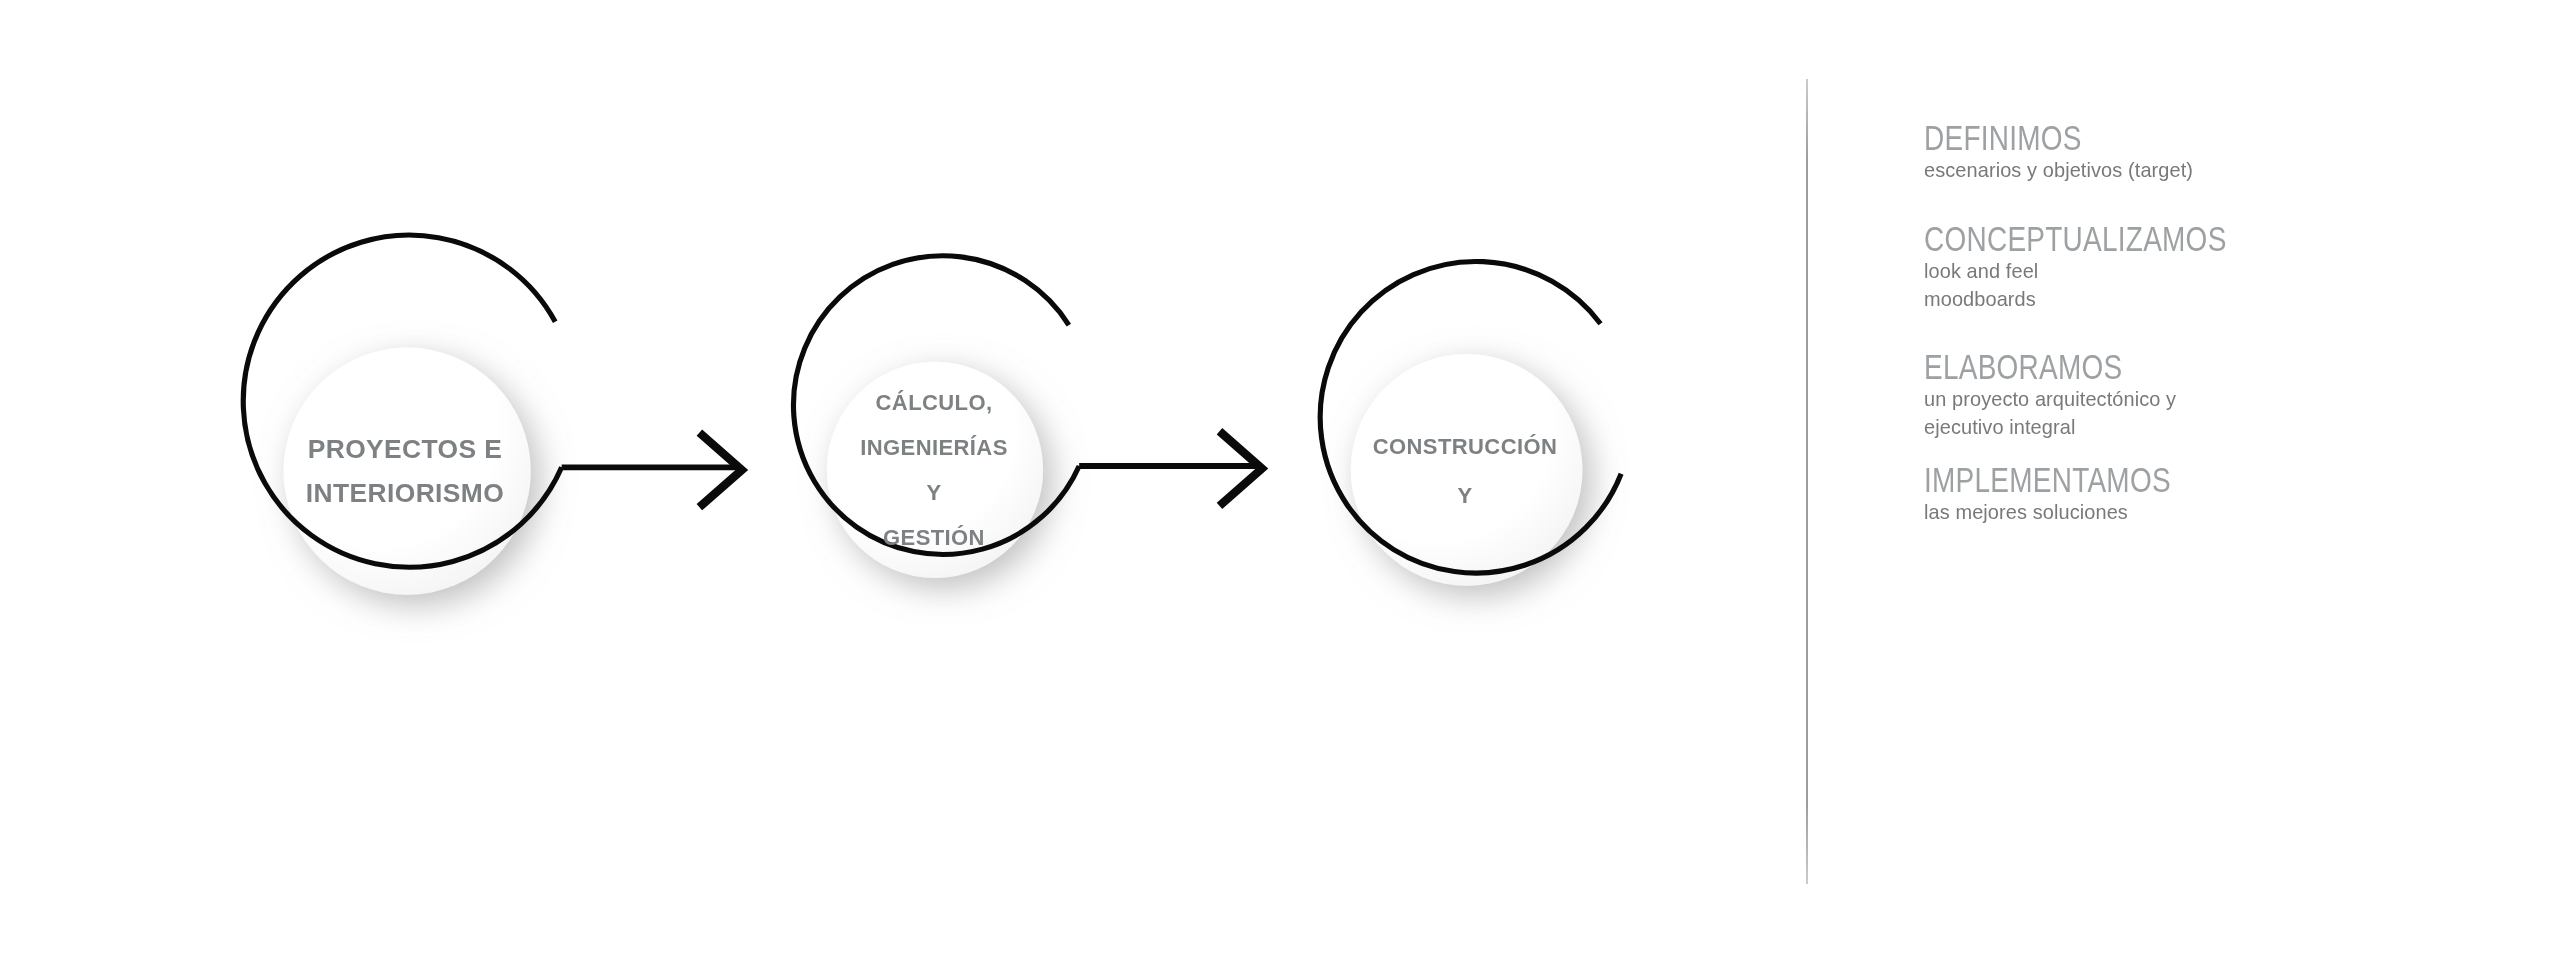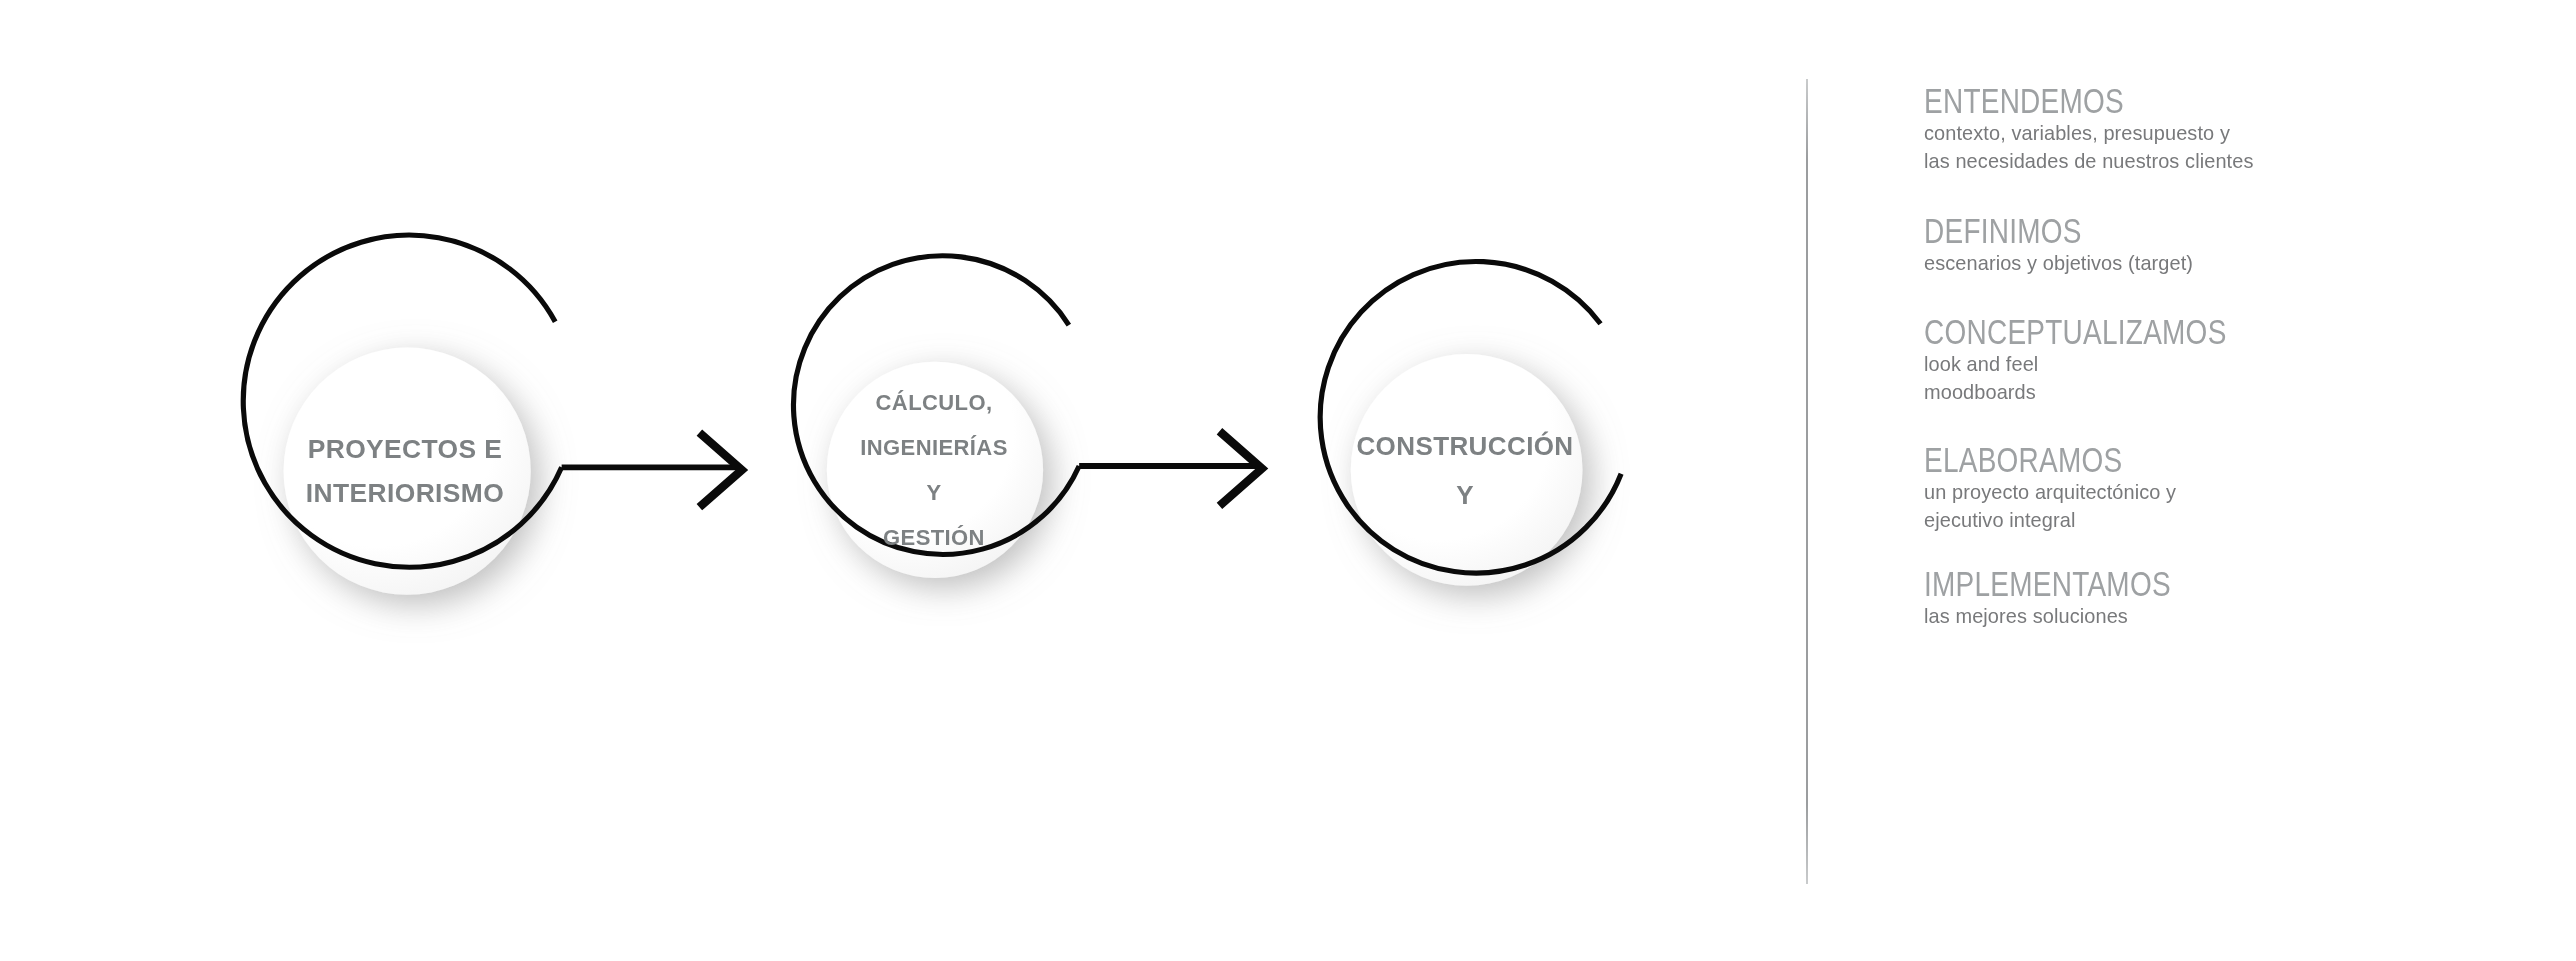--- a/index.html
+++ b/index.html
@@ -196,13 +196,6 @@
 
 <div id="steps-column">
 
-  <div class="step-block" id="step-0">
-    <div class="step-heading">ENTENDEMOS</div>
-    <div class="step-body">
-      <span class="bline">contexto, variables, presupuesto y</span>
-      <span class="bline">las necesidades de nuestros clientes</span>
-    </div>
-  </div>
 
   <div class="step-block" id="step-1">
     <div class="step-heading">DEFINIMOS</div>

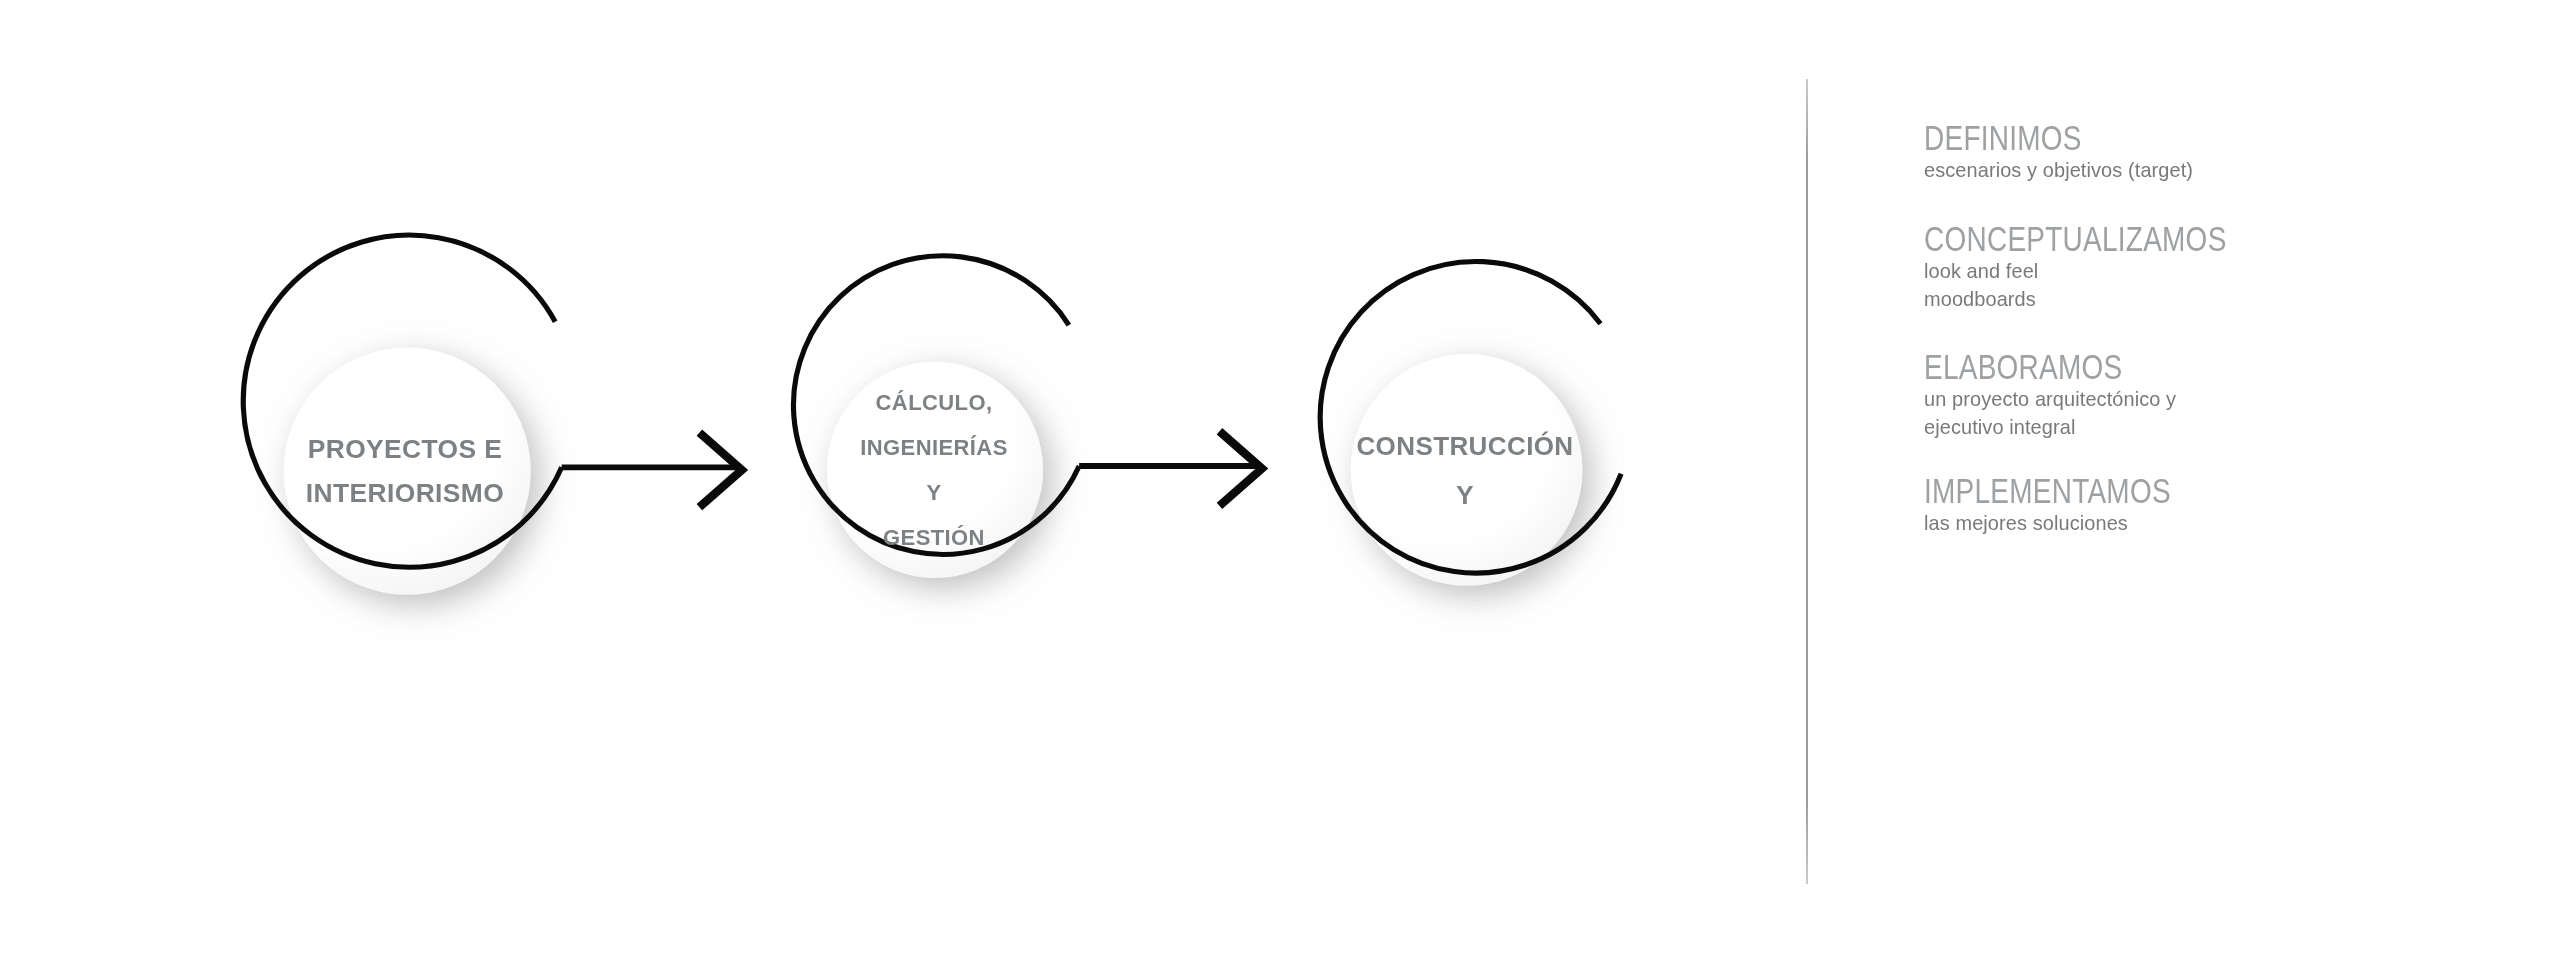--- a/index.html
+++ b/index.html
@@ -66,7 +66,7 @@
   }
   #label-3 {
     left: 1275px; top: 348px;  width: 380px; height: 245px;
-    font-size: 26px;
+    font-size: 22px;
     line-height: 49px;
   }
 

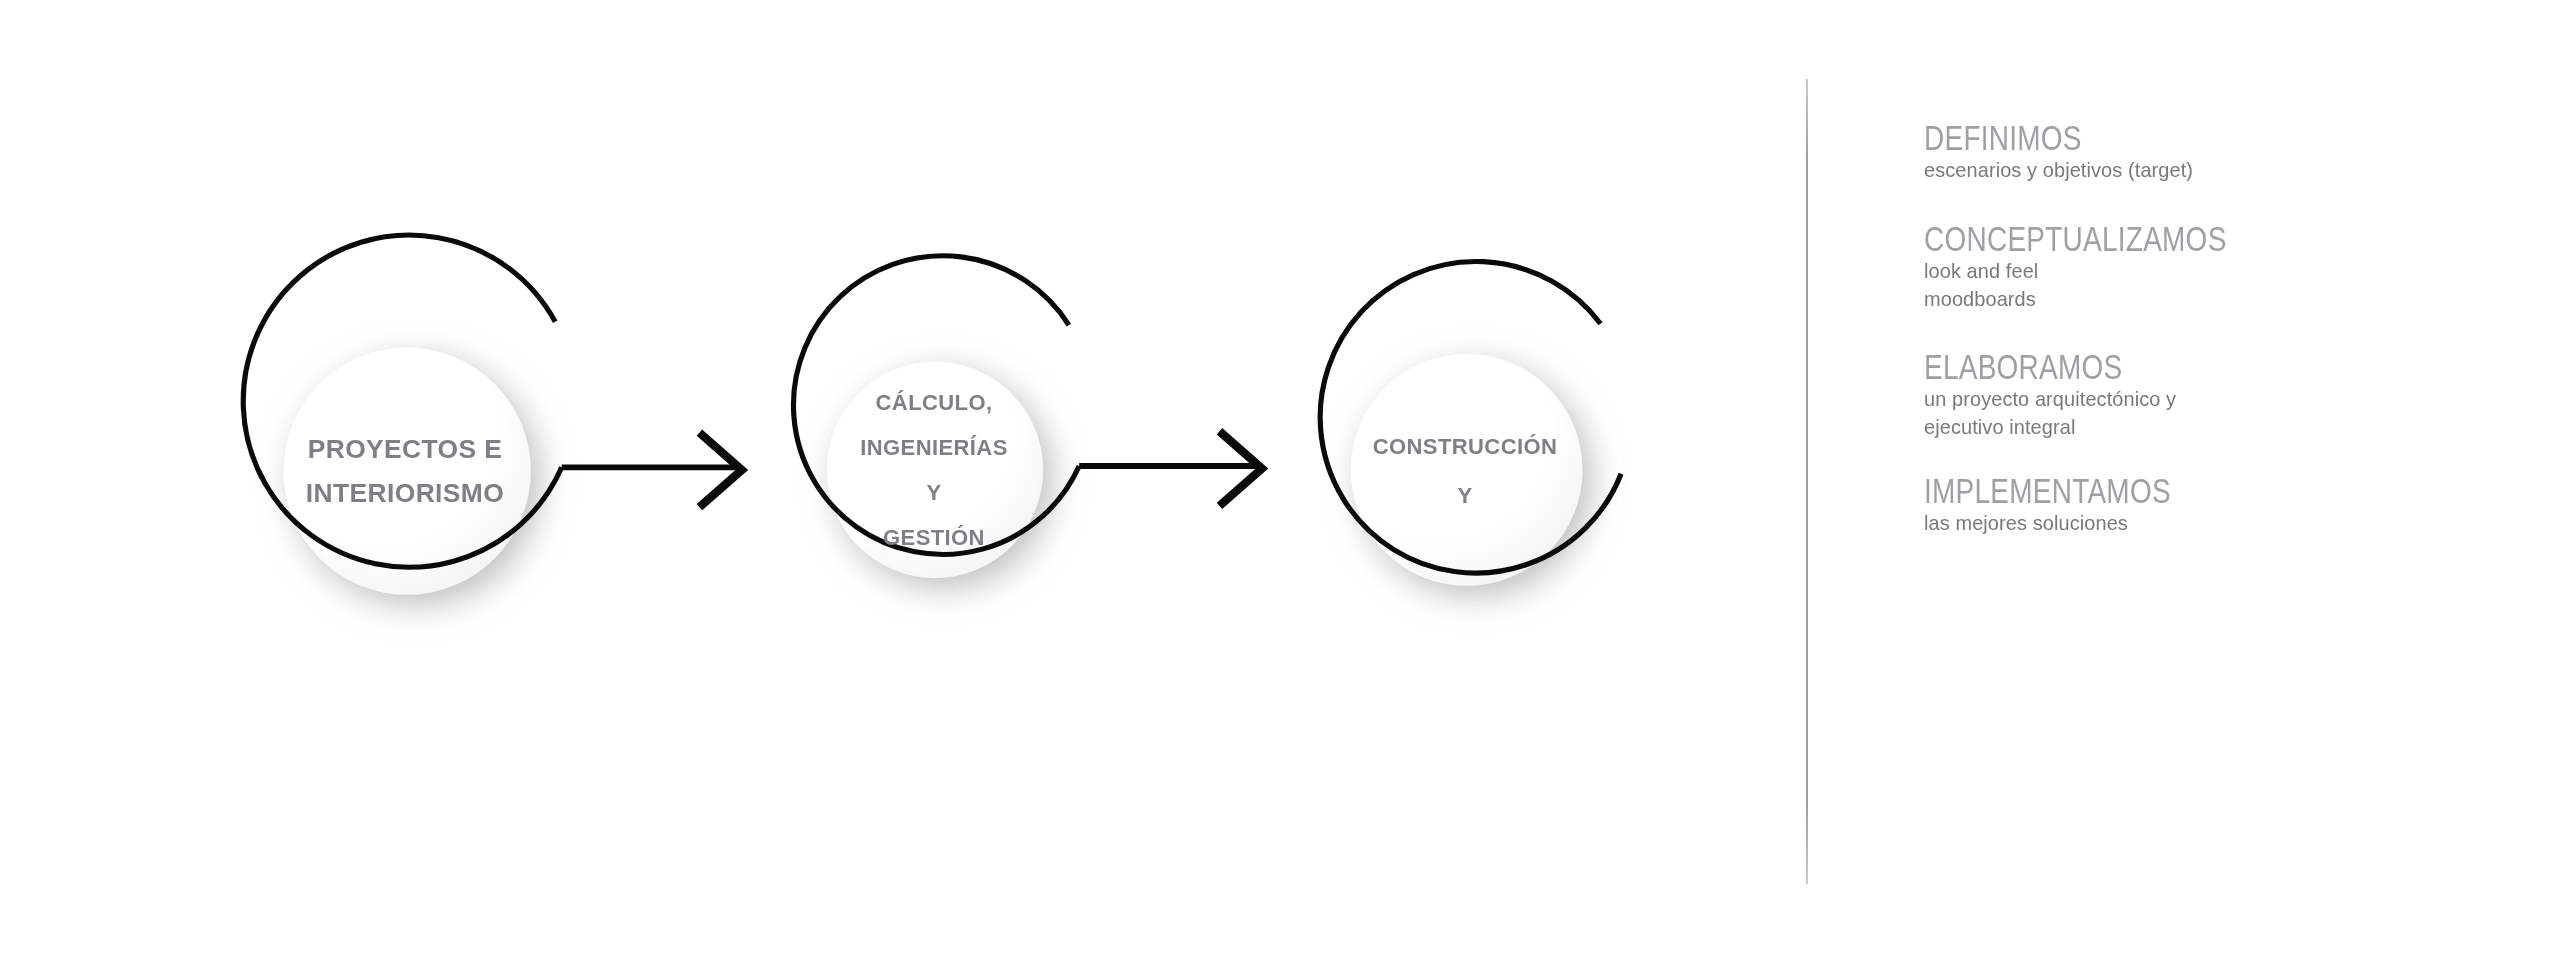--- a/index.html
+++ b/index.html
@@ -123,7 +123,7 @@
   #step-1 { margin-top: 37px; }
   #step-2 { margin-top: 36px; }
   #step-3 { margin-top: 35px; }
-  #step-4 { margin-top: 31px; }
+  #step-4 { margin-top: 20px; }
 </style>
 </head>
 <body>

